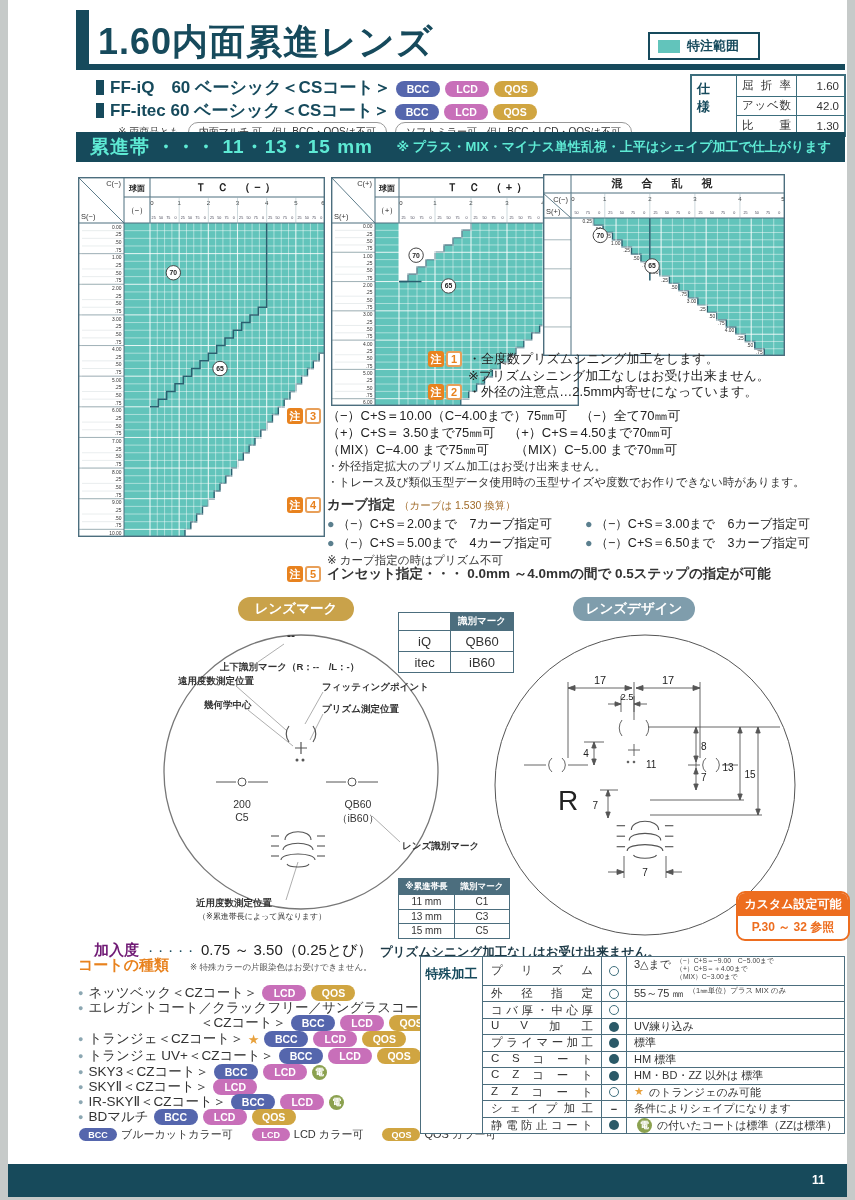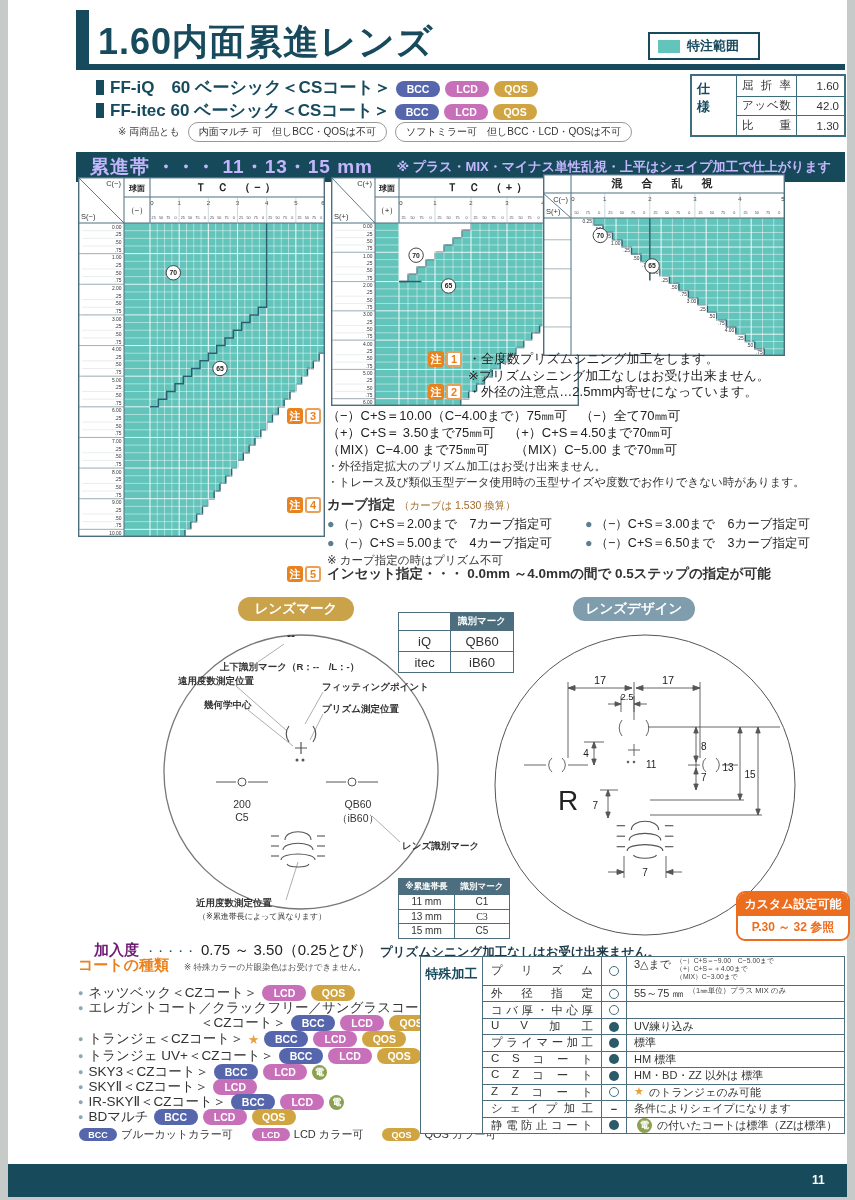--- a/index.html
+++ b/index.html
@@ -34,7 +34,7 @@
   .spec .val{justify-content:flex-end;}
   .char-spread{display:flex;justify-content:space-between;flex:1;}
   
-  .banner{left:76px;top:152px;width:769px;height:30px;background:#164a5b;color:#c4b5fd;display:flex;
+  .banner{left:76px;top:132px;width:769px;height:30px;background:#164a5b;color:#5eead4;display:flex;
     align-items:center;justify-content:space-between;padding:0 14px;box-sizing:border-box;}
   .banner .l{font-size:19px;font-weight:bold;letter-spacing:1px;}
   .banner .r{font-size:13px;font-weight:bold;}

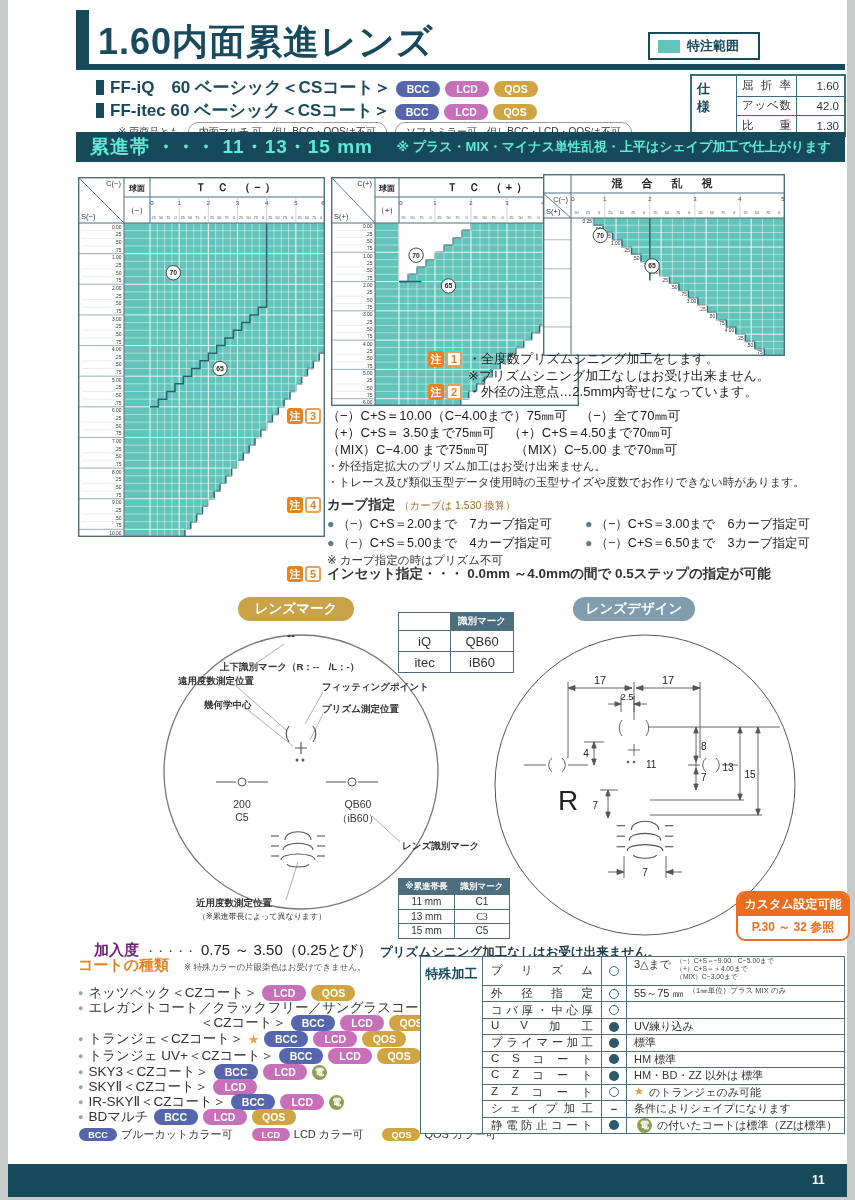--- a/index.html
+++ b/index.html
@@ -878,7 +878,7 @@
     </div>
     <div class="row" style="height:14.5px;">
       <div class="c" style="width:56px;font-size:10px;">13 mm</div>
-      <div class="c" style="width:56px;font-size:10px;font-family:Liberation Serif, serif;">C3</div>
+      <div class="c" style="width:56px;font-size:10px;">C3</div>
     </div>
     <div class="row" style="height:14.5px;">
       <div class="c" style="width:56px;font-size:10px;">15 mm</div>

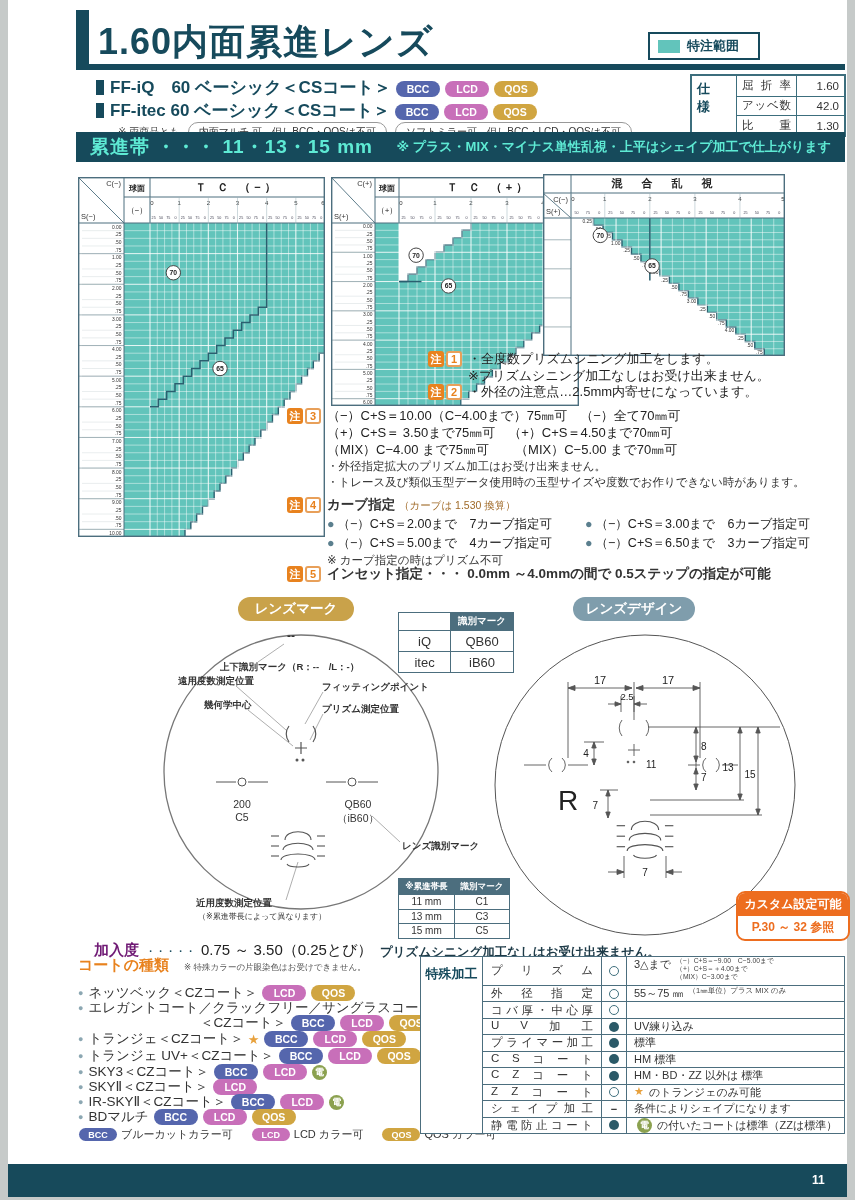--- a/index.html
+++ b/index.html
@@ -77,7 +77,7 @@
   .add-note{left:380px;top:944px;font-size:12.5px;font-weight:bold;color:#1d3a47;}
   
   .coat-head{left:78px;top:956px;font-size:15px;font-weight:bold;color:#e8821e;}
-  .coat-note{left:184px;top:962px;font-size:8.5px;color:#555;}
+  .coat-note{left:190px;top:962px;font-size:8.5px;color:#555;}
   .coat-item{position:absolute;font-size:13.5px;color:#333;display:flex;align-items:center;}
   .coat-item .bullet{color:#8ca7b2;font-size:9px;margin-right:5px;}
   .coat-item .star{color:#e8a13c;margin-left:4px;font-size:13px;}

